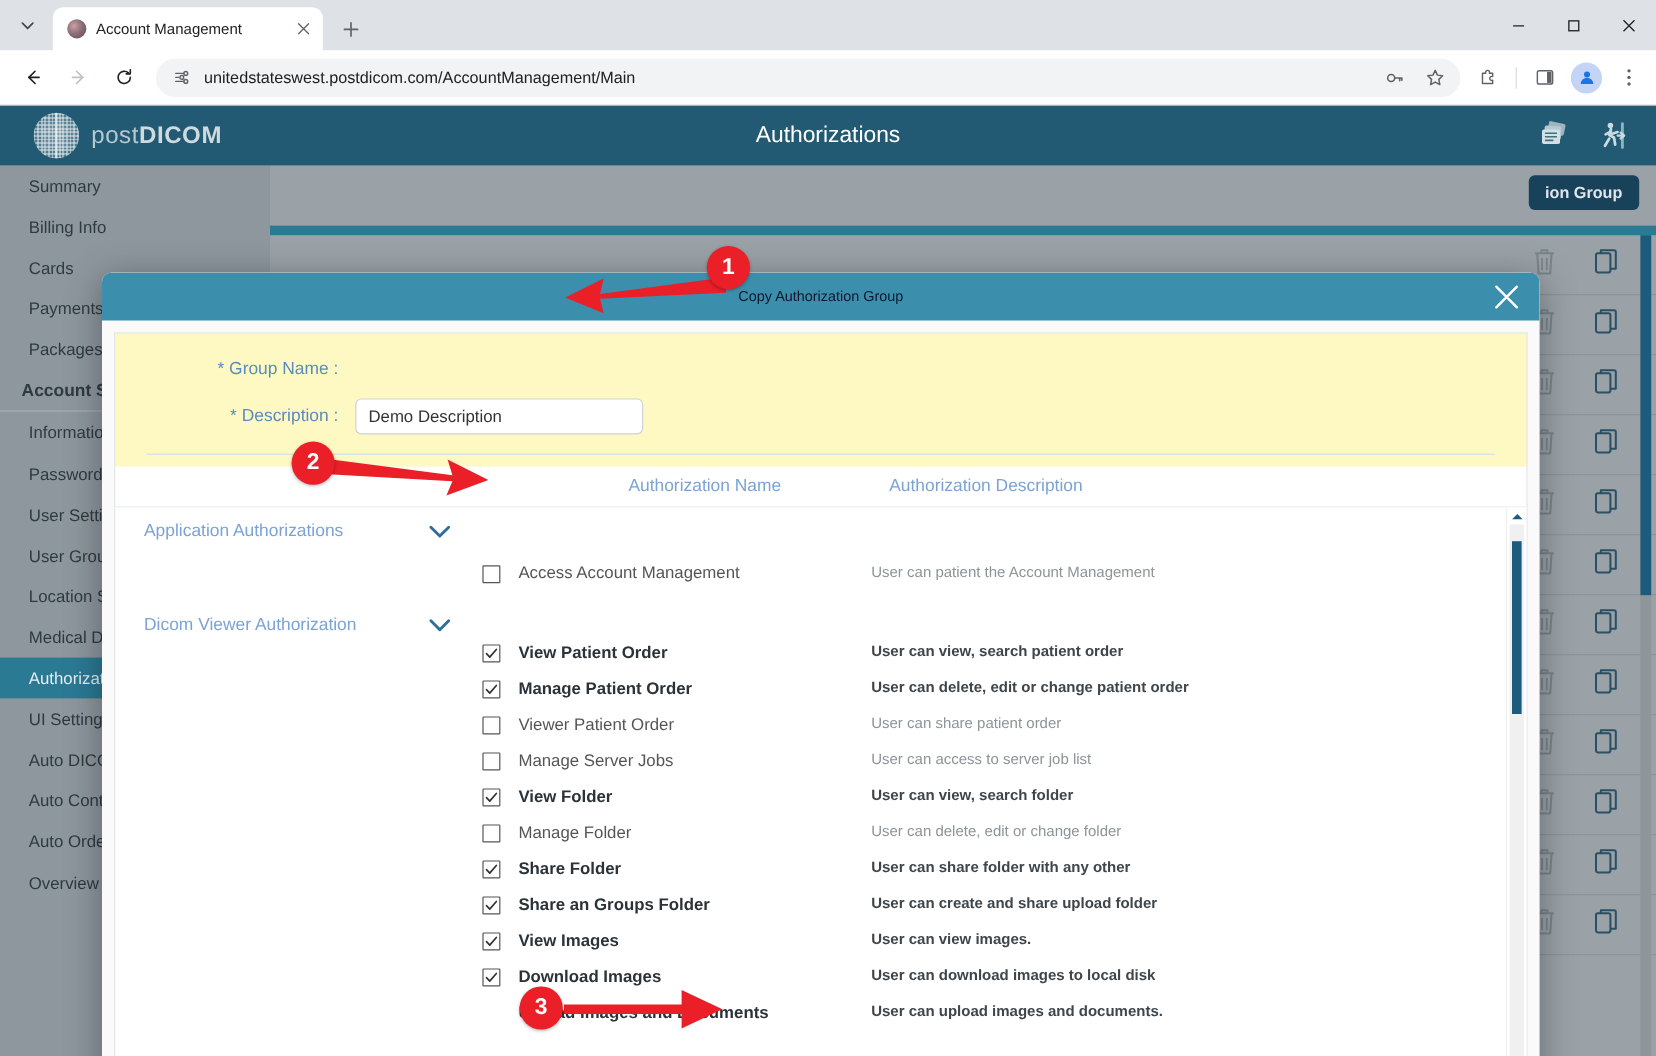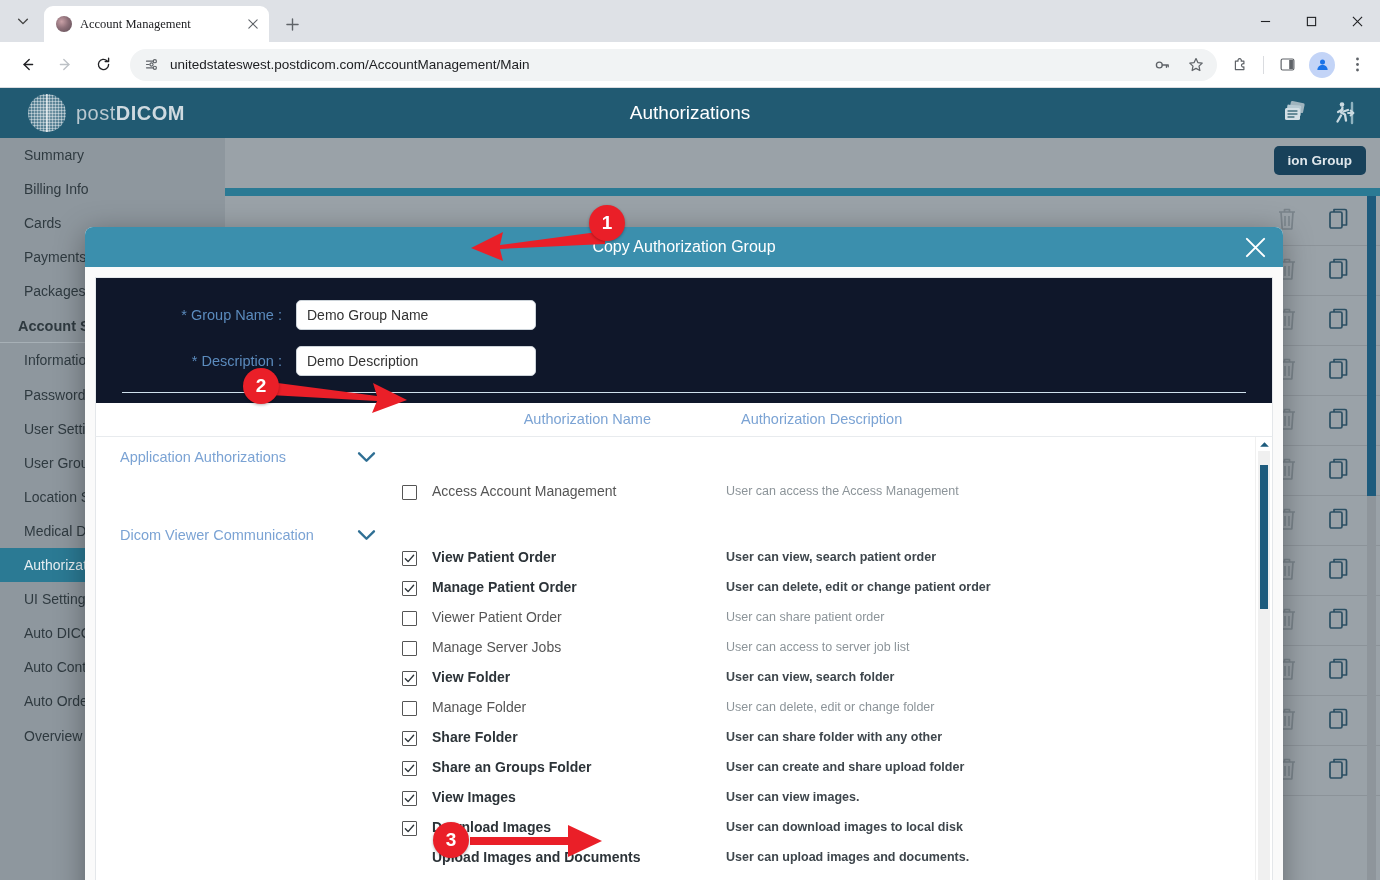--- a/index.html
+++ b/index.html
@@ -33,7 +33,7 @@
   }
   .tab-title {
     font-size:12.5px; color:#202124; white-space:nowrap; overflow:hidden;
-    text-overflow:ellipsis; flex:1;font-family:Liberation Serif, serif;
+    text-overflow:ellipsis; flex:1;
   }
   .tab-close { width:16px;height:16px;display:flex;align-items:center;justify-content:center;flex:0 0 auto;}
   .tab-close svg{width:10px;height:10px;}

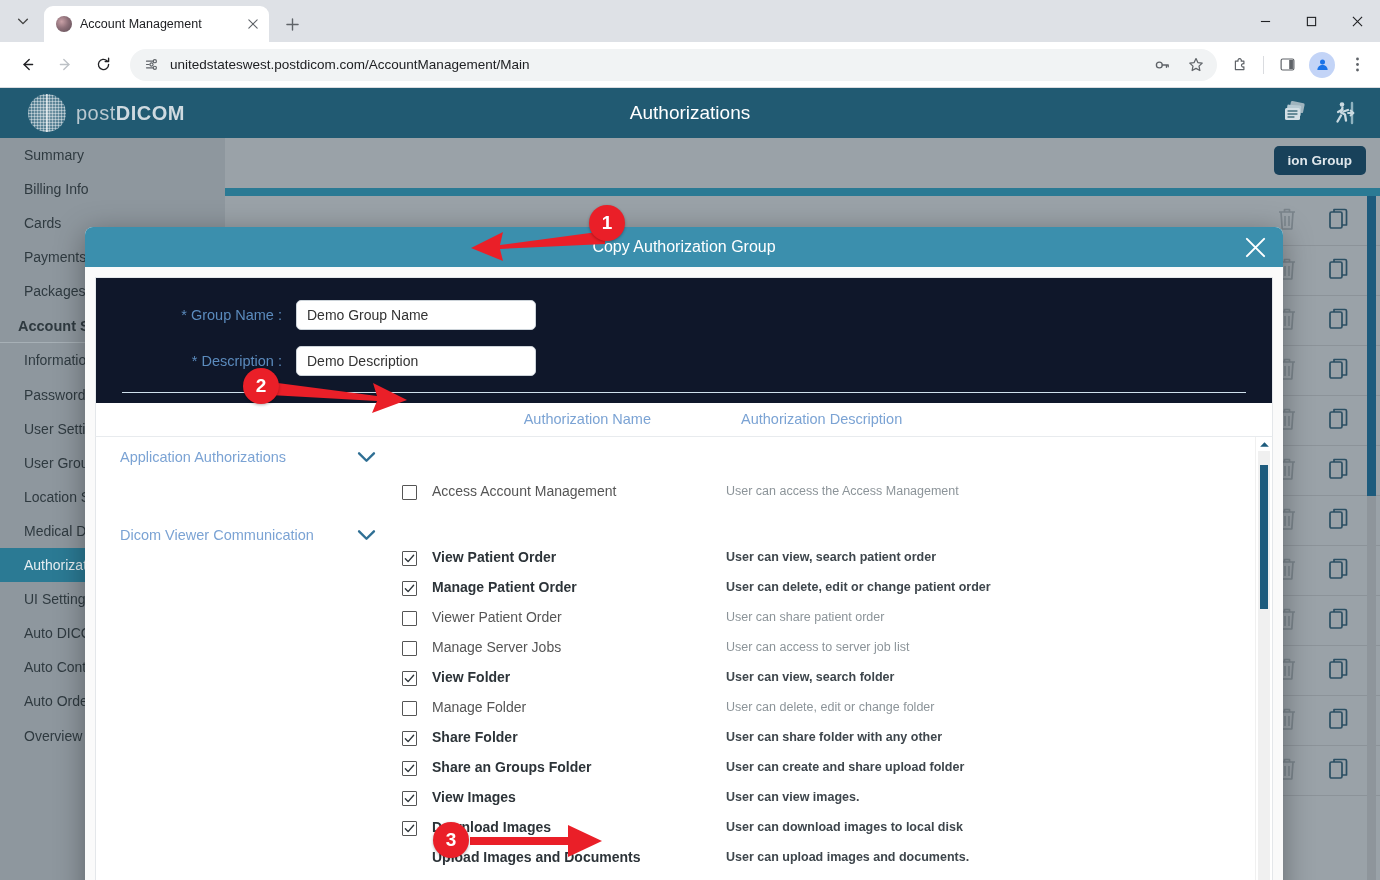--- a/index.html
+++ b/index.html
@@ -149,7 +149,7 @@
     height:40px;background:#3b8fad;border-radius:6px 6px 0 0;
     display:flex;align-items:center;justify-content:center;position:relative;flex:0 0 auto;
   }
-  .modal-title{font-size:16px;color:#ffffff;}
+  .modal-title{font-size:12px;color:#0f172a;}
   .modal-close{
     position:absolute;right:12px;top:4px;width:32px;height:32px;
     display:flex;align-items:center;justify-content:center;

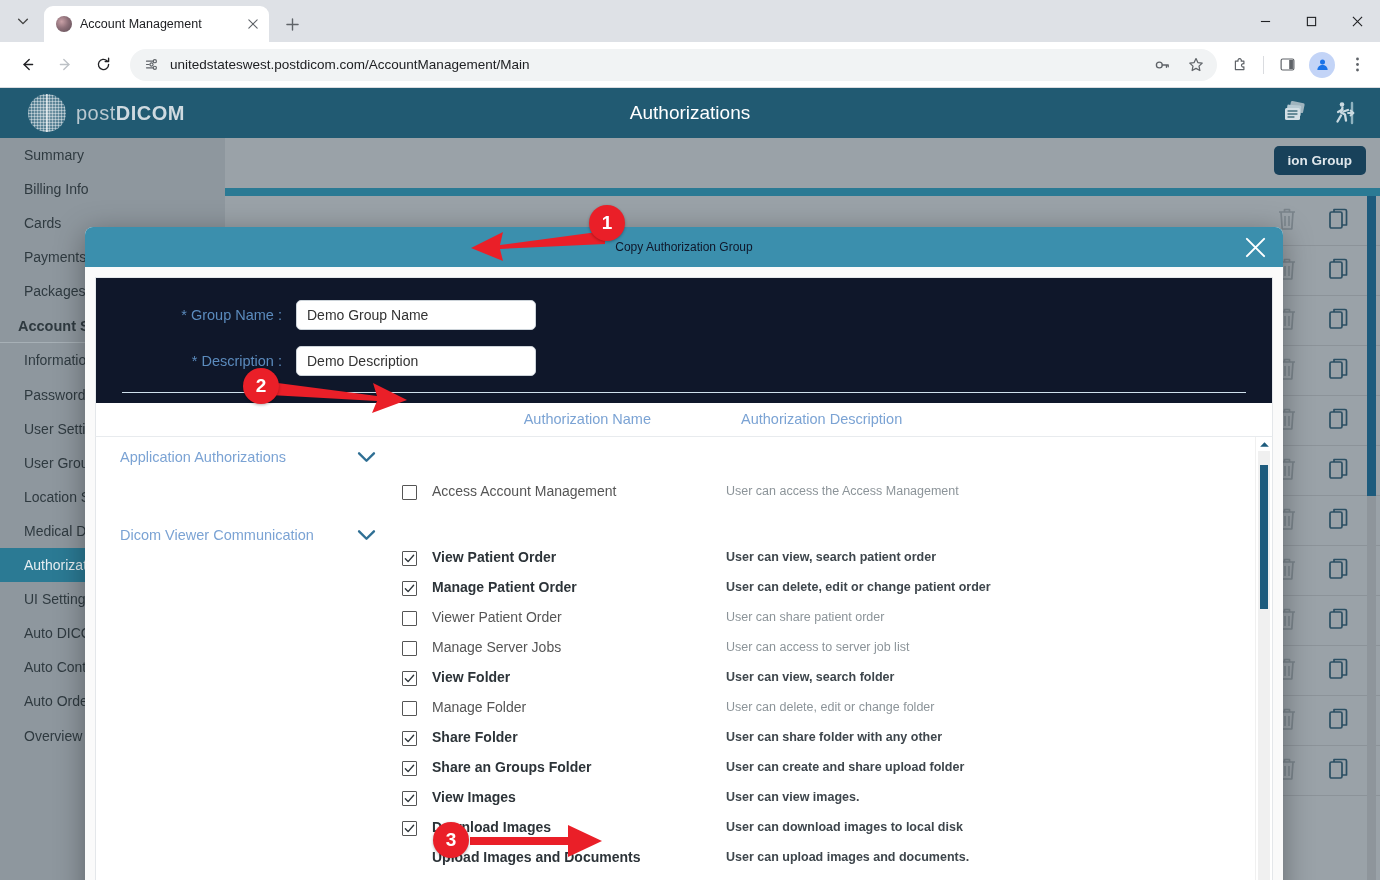--- a/index.html
+++ b/index.html
@@ -157,7 +157,7 @@
   .modal-close svg{width:21px;height:21px;}
   .modal-body{flex:1;display:flex;flex-direction:column;padding:10px 10px 0 10px;min-height:0;}
   .form-card{
-    background:#0f172a;border:1px solid #e4e7ea;border-bottom:none;
+    background:#fef9c3;border:1px solid #e4e7ea;border-bottom:none;
     padding:22px 0 10px 0;flex:0 0 auto;
   }
   .form-row{display:flex;align-items:center;margin-bottom:16px;}

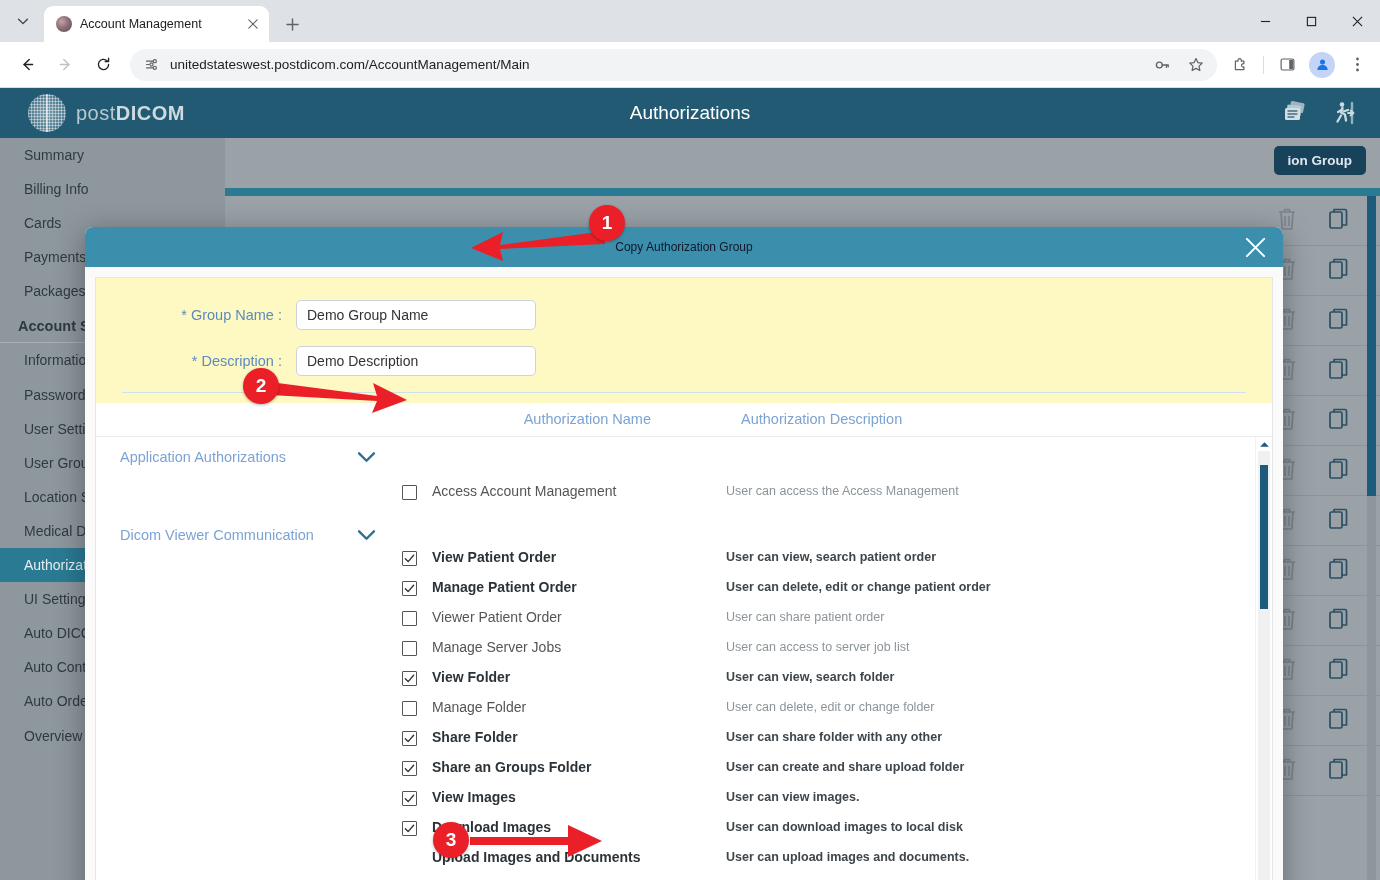--- a/index.html
+++ b/index.html
@@ -536,7 +536,6 @@
         <div class="form-card">
           <div class="form-row">
             <div class="form-label">* Group Name :</div>
-            <input class="form-input" type="text" value="Demo Group Name" style="">
           </div>
           <div class="form-row">
             <div class="form-label">* Description :</div>

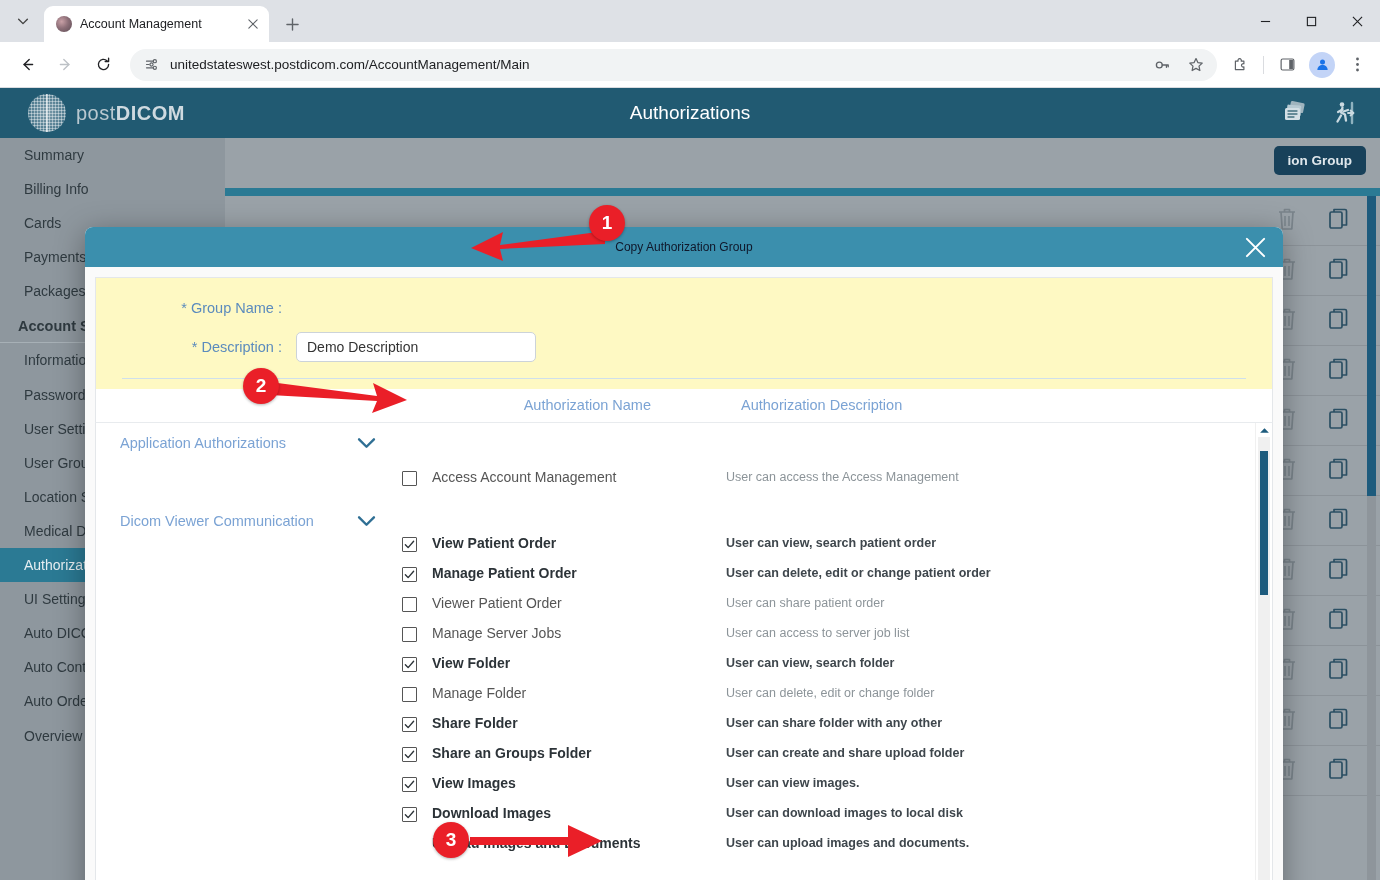--- a/index.html
+++ b/index.html
@@ -565,7 +565,7 @@
                   <div class="cbx"></div>
                 </div>
                 <div class="auth-name">Access Account Management</div>
-                <div class="auth-desc">User can access the Access Management</div>
+                <div class="auth-desc">User can patient the Account Management</div>
               </div>
               <div class="spacer-12"></div>
               <div class="group-row">

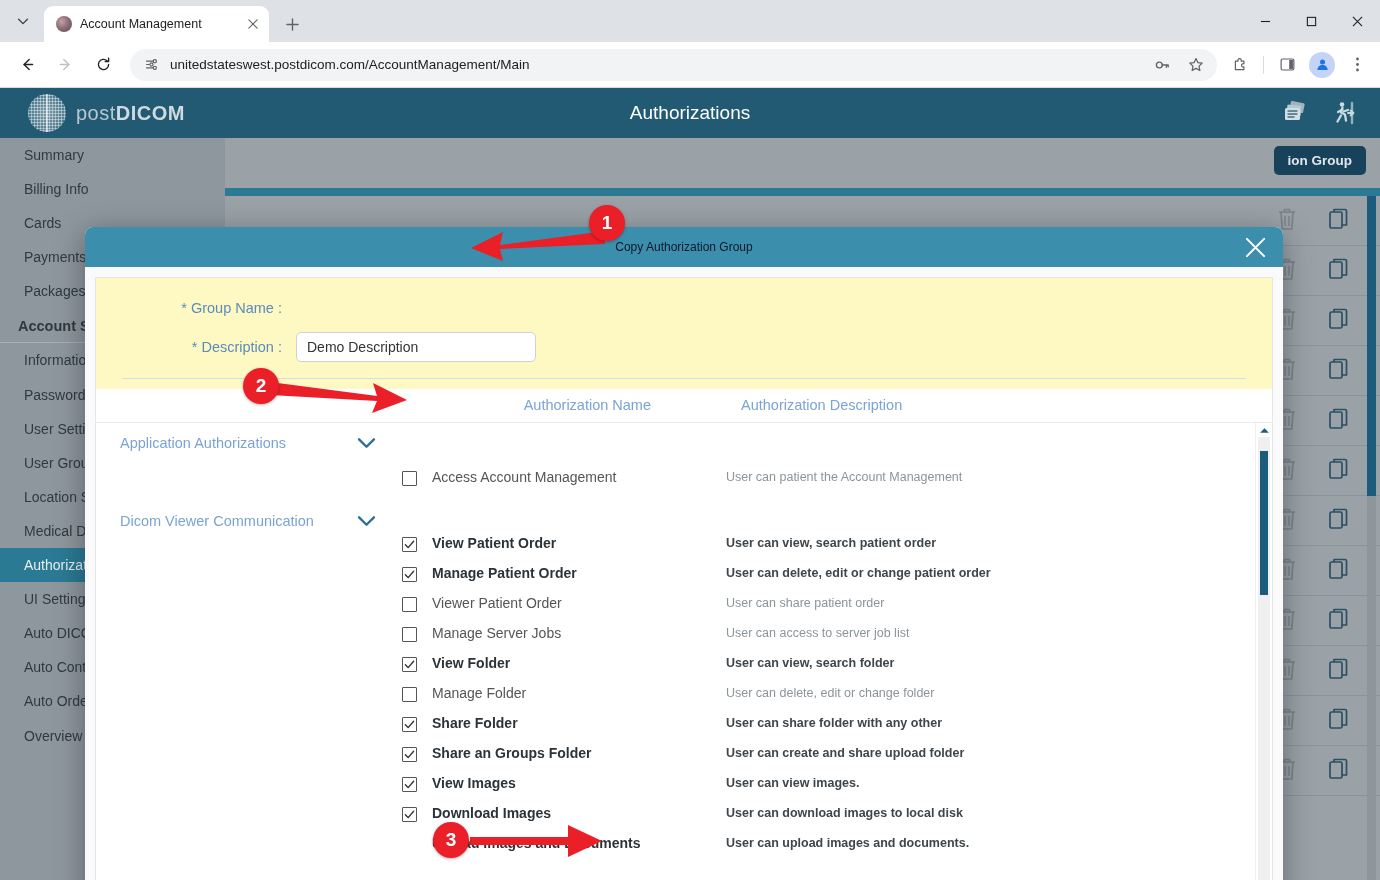--- a/index.html
+++ b/index.html
@@ -569,7 +569,7 @@
               </div>
               <div class="spacer-12"></div>
               <div class="group-row">
-                <div class="group-label">Dicom Viewer Communication</div>
+                <div class="group-label">Dicom Viewer Authorization</div>
                 <div class="group-chev">
                   <svg viewBox="0 0 20 14">
                     <path d="M2 2.5L10 10.5 18 2.5" fill="none" stroke="#2f6f94" stroke-width="2.6" stroke-linecap="round" stroke-linejoin="round"></path>

